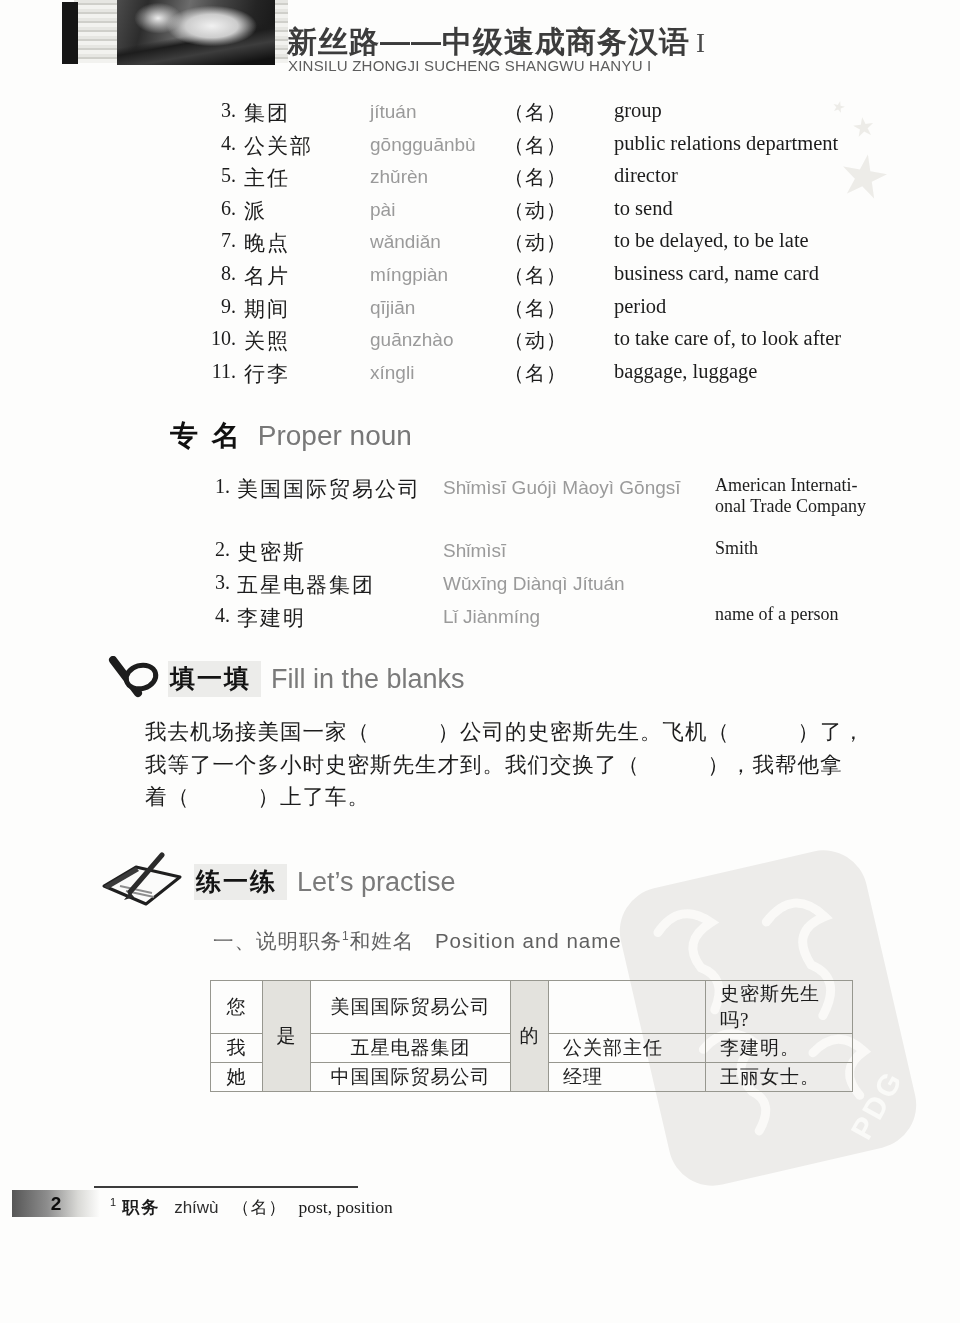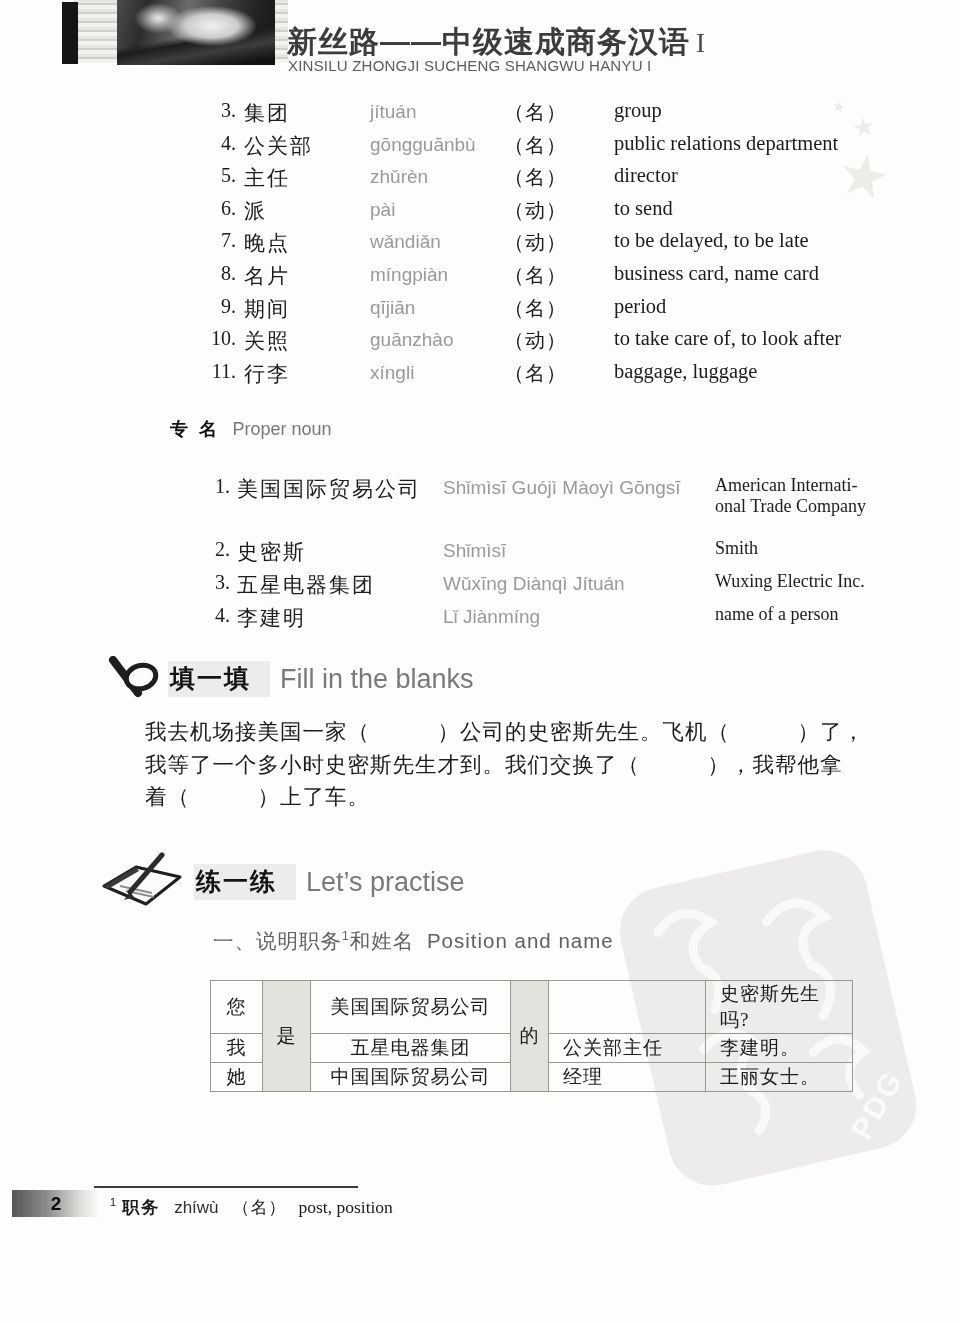--- a/index.html
+++ b/index.html
@@ -59,7 +59,7 @@
   .vmean { position:absolute; left:416px; font-size:20.5px; }
 
   
-  .proper-head { left:170px; top:417px; font-size:18px; white-space:nowrap;text-align:center; }
+  .proper-head { left:170px; top:417px; font-size:28px; white-space:nowrap;text-align:center; }
   .proper-head .cnl { font-family:"Liberation Sans",sans-serif; font-weight:bold; color:#111; letter-spacing:3px; }
   .proper-head .enl { font-family:"Liberation Sans",sans-serif; color:#787878; margin-left:8px; }
   .proper { left:215px; top:475px; width:720px; }

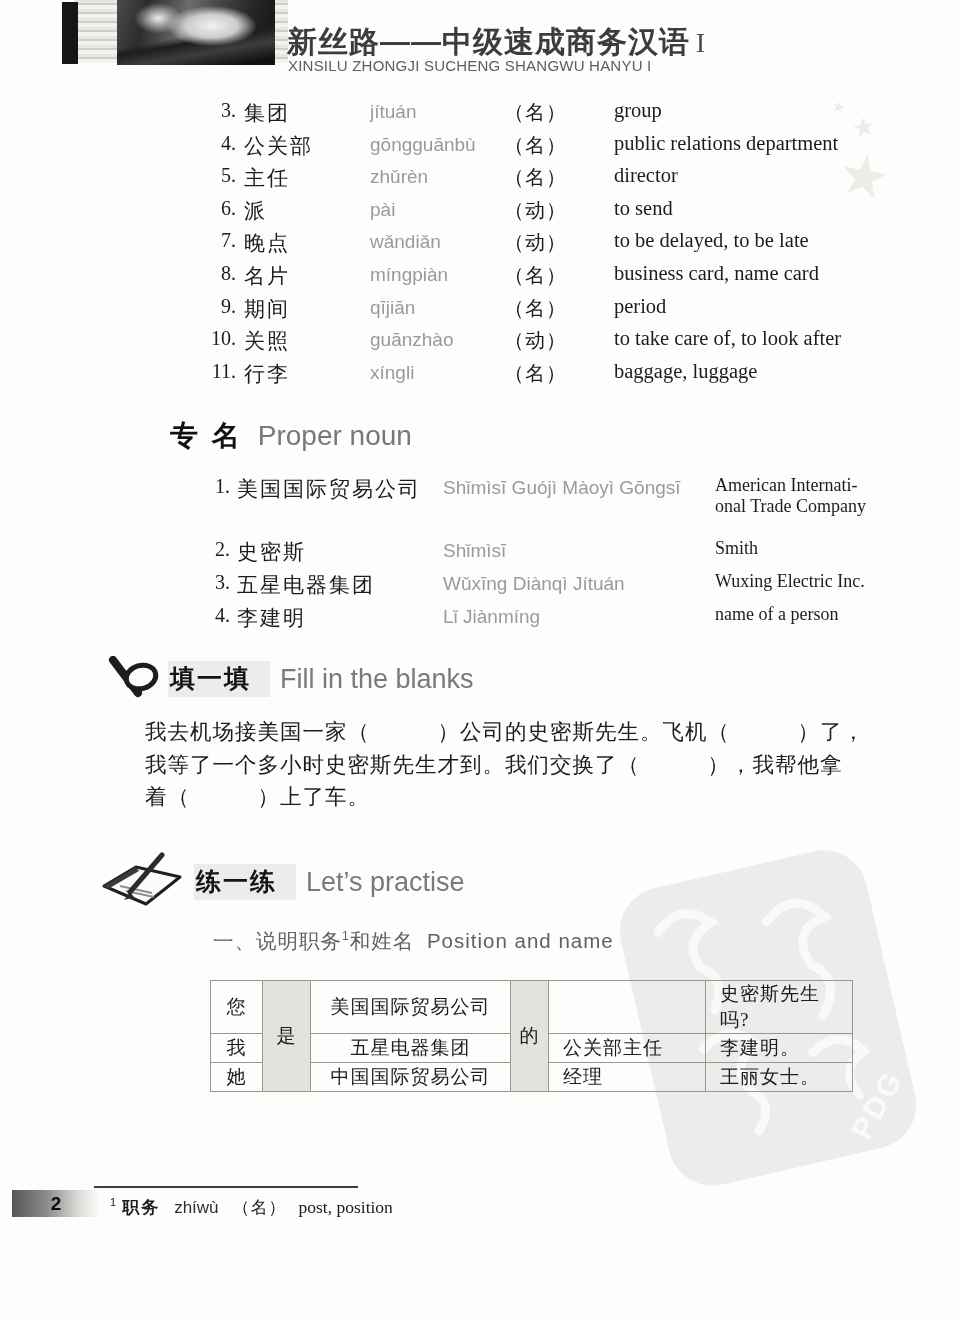--- a/index.html
+++ b/index.html
@@ -234,7 +234,6 @@
         <span class="pnum">3.</span>
         <span class="pword">五星电器集团</span>
         <span class="ppin">Wǔxīng Diànqì Jítuán</span>
-        <span class="pmean">Wuxing Electric Inc.</span>
       </div>
       <div class="prow">
         <span class="pnum">4.</span>

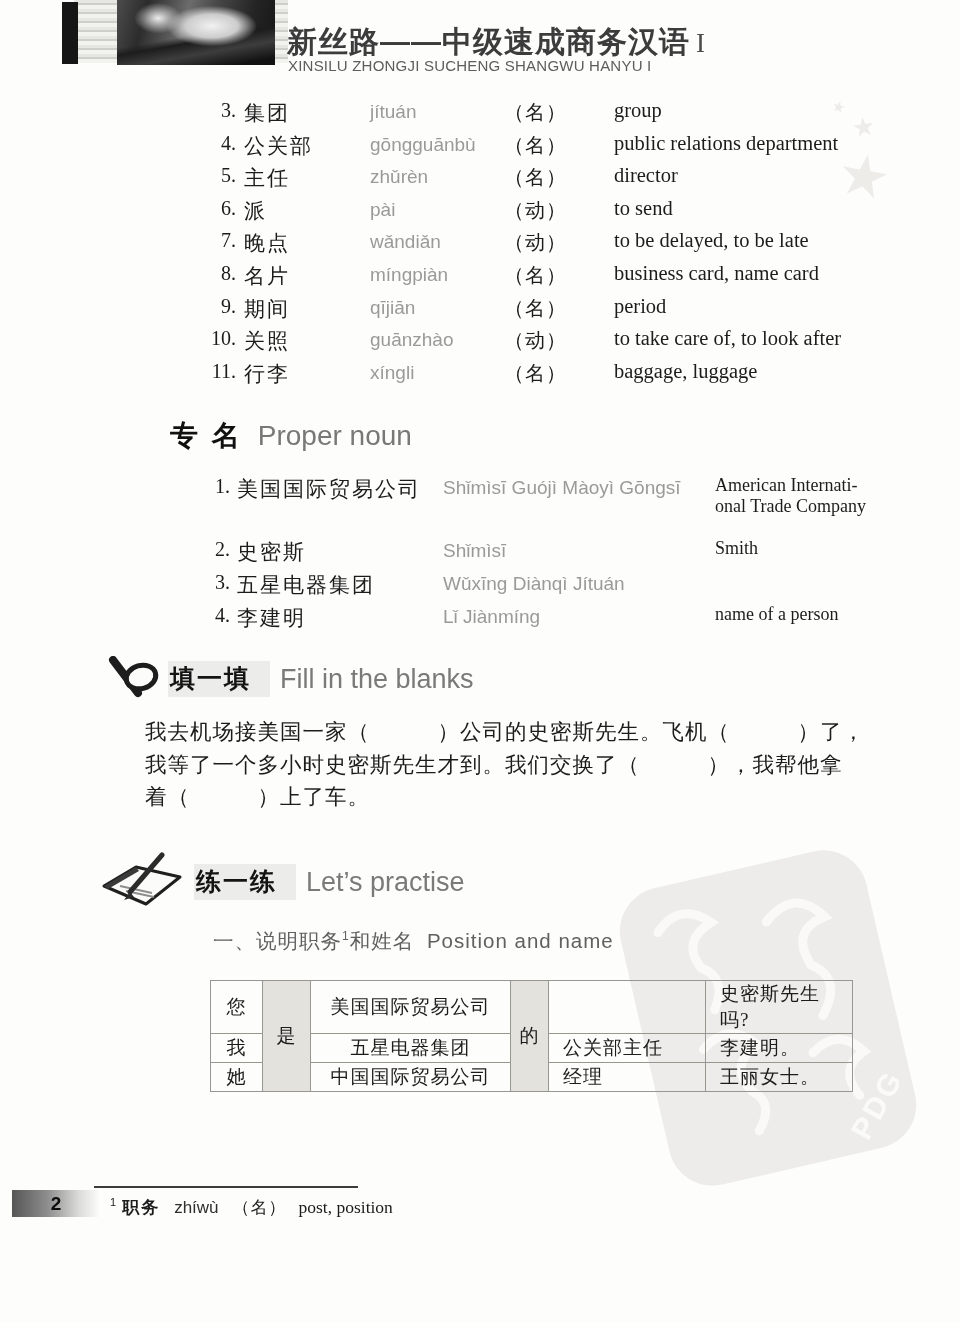--- a/index.html
+++ b/index.html
@@ -73,7 +73,7 @@
   
   .sec-label-cn {
     font-family:"Liberation Sans",sans-serif; font-weight:bold; font-size:25px; color:#141414;
-    letter-spacing:2px; background:#ececea; padding:1px 19px 2px 2px;
+    letter-spacing:2px; background:#ececea; padding:1px 10px 2px 2px;
   }
   .sec-label-en { font-family:"Liberation Sans",sans-serif; font-size:27px; color:#7a7a7a; margin-left:10px; }
   .fill-head { left:108px; top:656px; display:flex; align-items:center; }

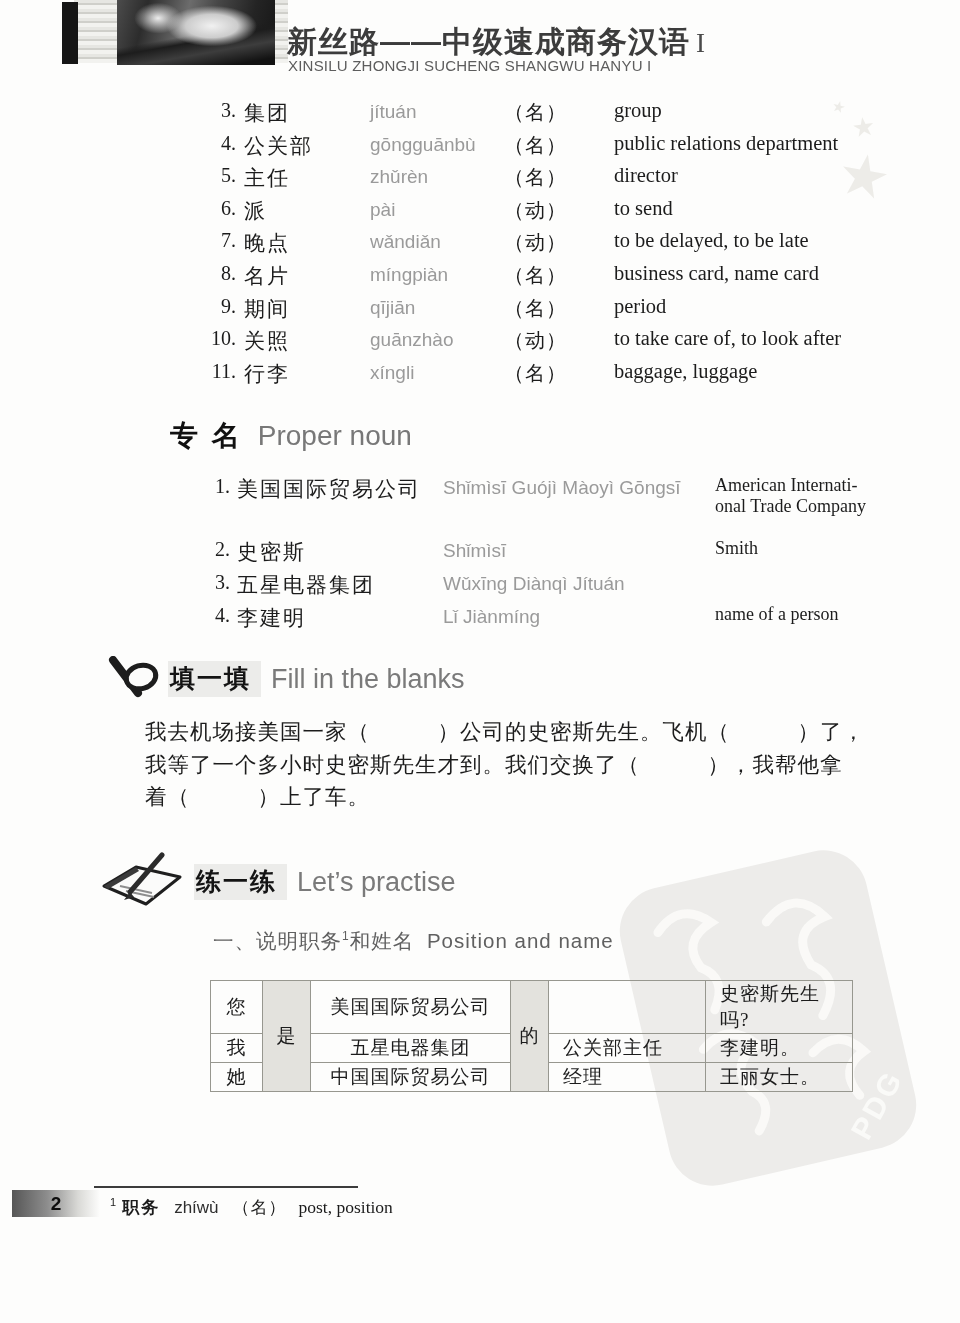--- a/index.html
+++ b/index.html
@@ -89,7 +89,7 @@
   
   .ex-title { left:213px; top:927px; font-family:"Liberation Sans",sans-serif; font-size:20.5px; color:#606060; letter-spacing:1px; white-space:nowrap; }
   .ex-title sup { font-size:12px; }
-  .ex-title .en { margin-left:6px; }
+  .ex-title .en { margin-left:14px; }
   table.prac { position:absolute; left:210px; top:980px; border-collapse:collapse; table-layout:fixed; }
   table.prac td {
     border:1px solid #97978f; height:29px; font-size:19px; text-align:center;

